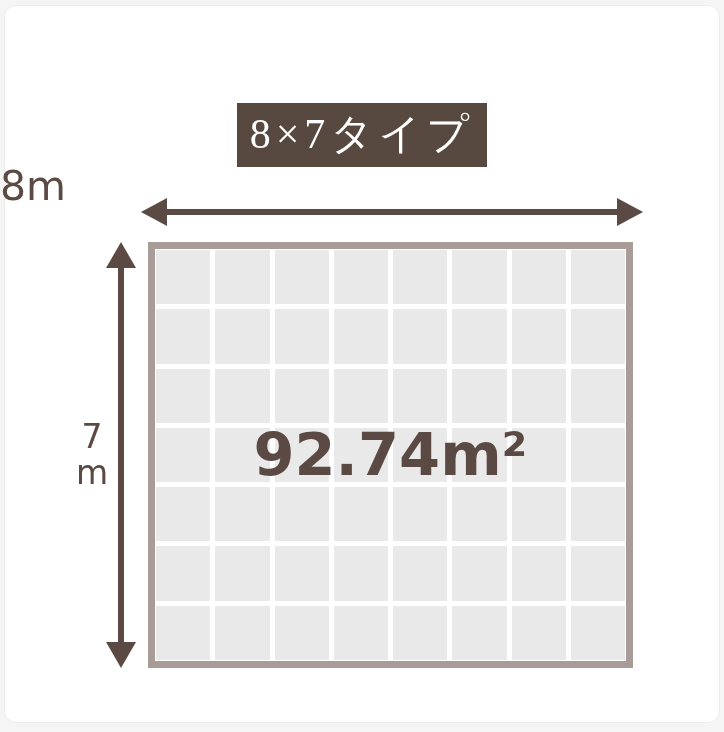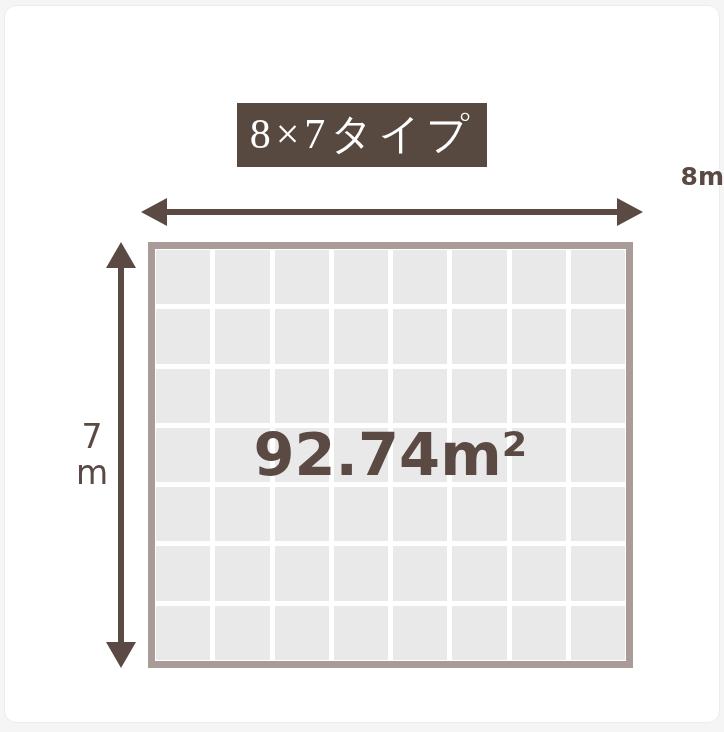--- a/index.html
+++ b/index.html
@@ -44,9 +44,9 @@
     position:absolute;
     left:0; right:0;
     top:162px;
-    text-align:right;
-    font-size:25px;
-    font-weight:700;
+    text-align:left;
+    font-size:41px;
+    font-weight:400;
     color:var(--accent);
   }
   

